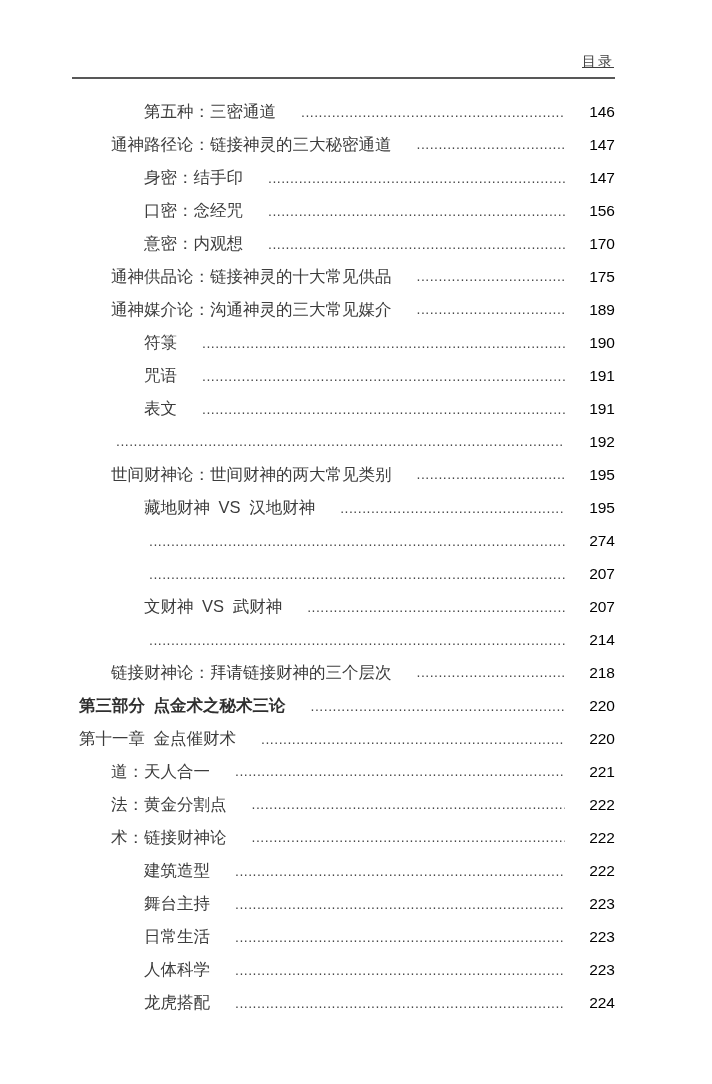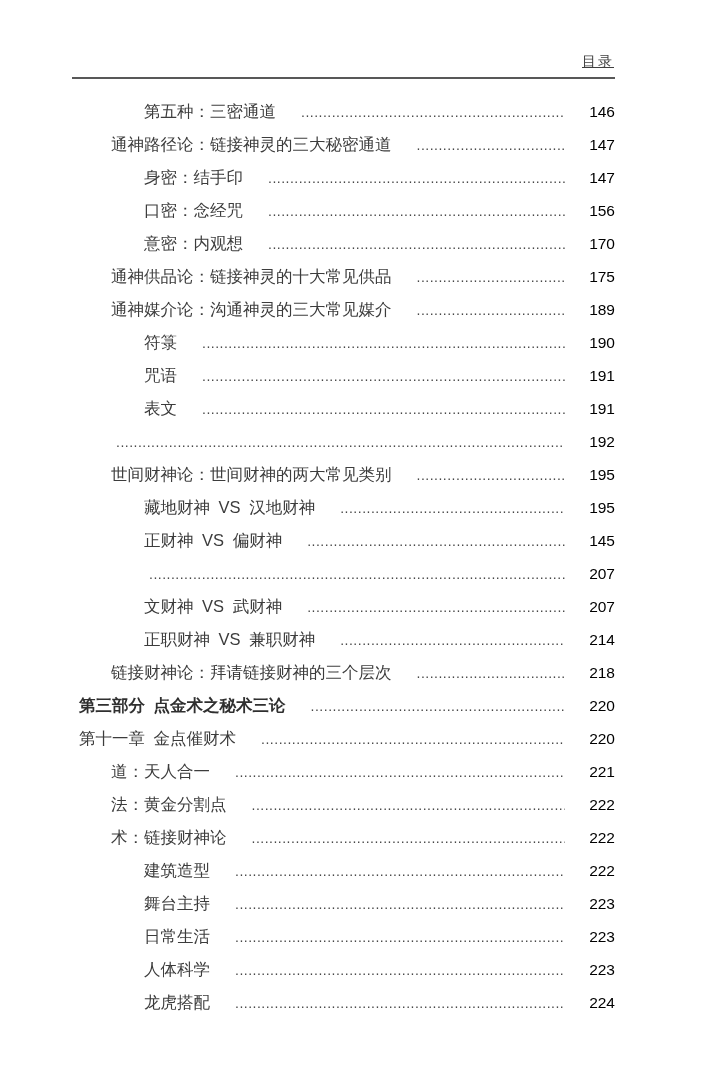--- a/index.html
+++ b/index.html
@@ -33,7 +33,7 @@
     gap: 20px;
   }
   .lvl0 { padding-left: 7px; text-align: center; }
-  .lvl1 { padding-left: 39px; }
+  .lvl1 { padding-left: 39px; align-items: center; }
   .lvl2 { padding-left: 72px; }
 
   .label {

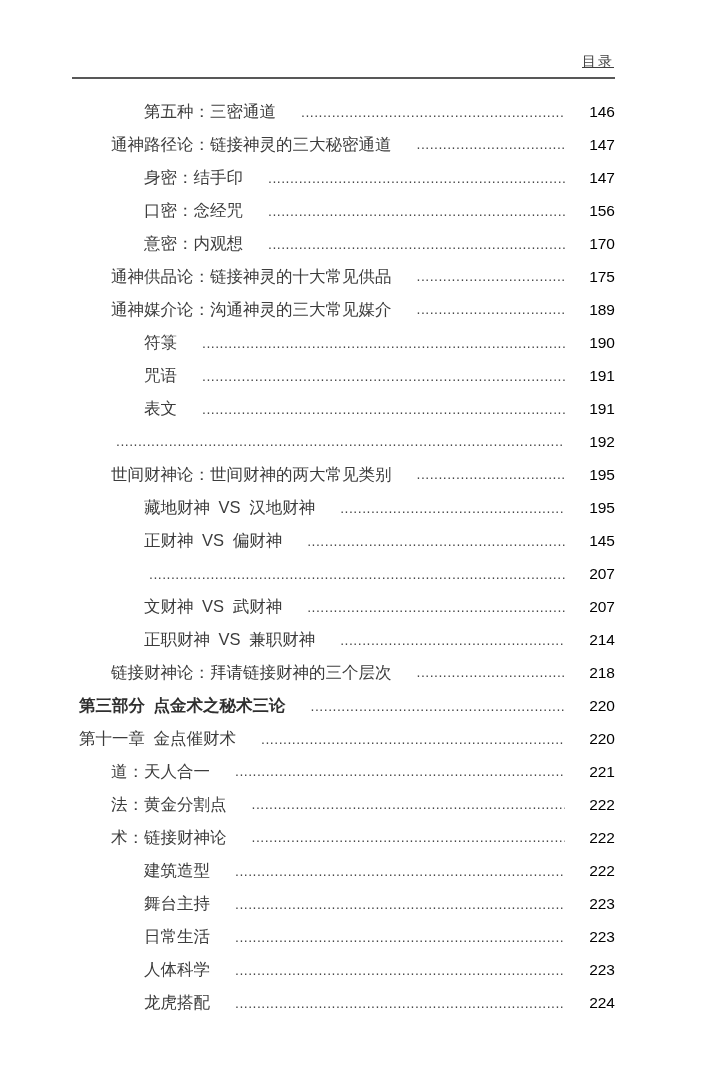--- a/index.html
+++ b/index.html
@@ -131,7 +131,6 @@
           <span class="pagenum">195</span>
         </div>
         <div class="toc-row lvl2">
-          <span class="label">正财神 VS 偏财神</span>
           <span class="leader">....................................................................................................................................................................................................................................................................</span>
           <span class="pagenum">145</span>
         </div>

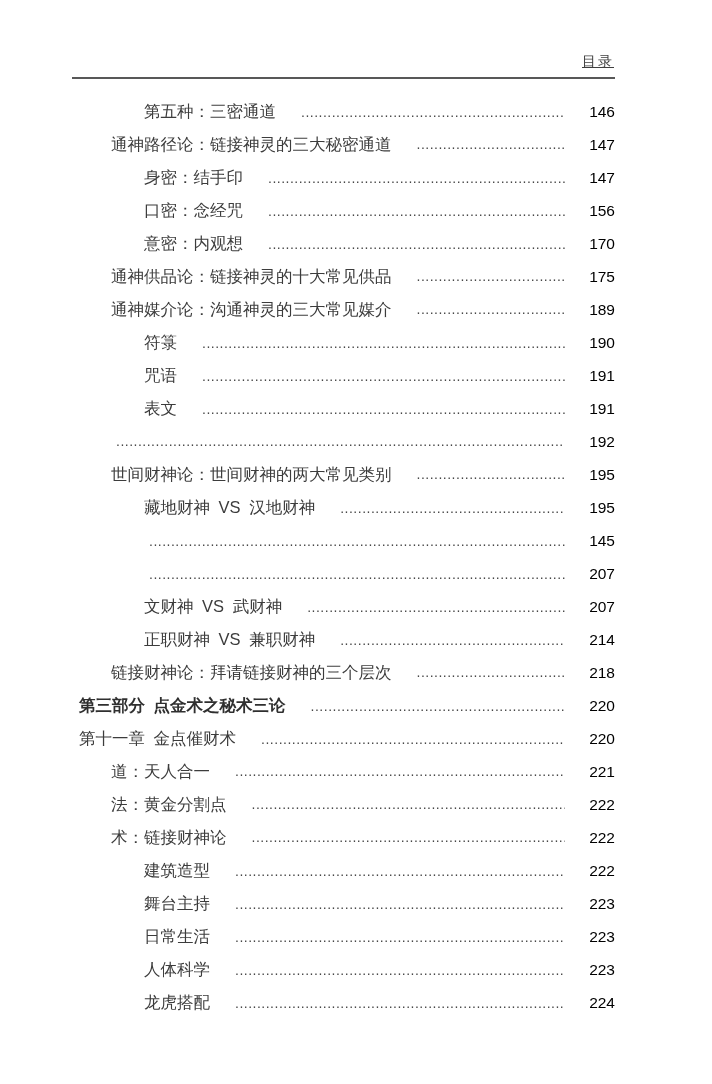--- a/index.html
+++ b/index.html
@@ -132,7 +132,7 @@
         </div>
         <div class="toc-row lvl2">
           <span class="leader">....................................................................................................................................................................................................................................................................</span>
-          <span class="pagenum">145</span>
+          <span class="pagenum">274</span>
         </div>
         <div class="toc-row lvl2">
           <span class="leader">....................................................................................................................................................................................................................................................................</span>

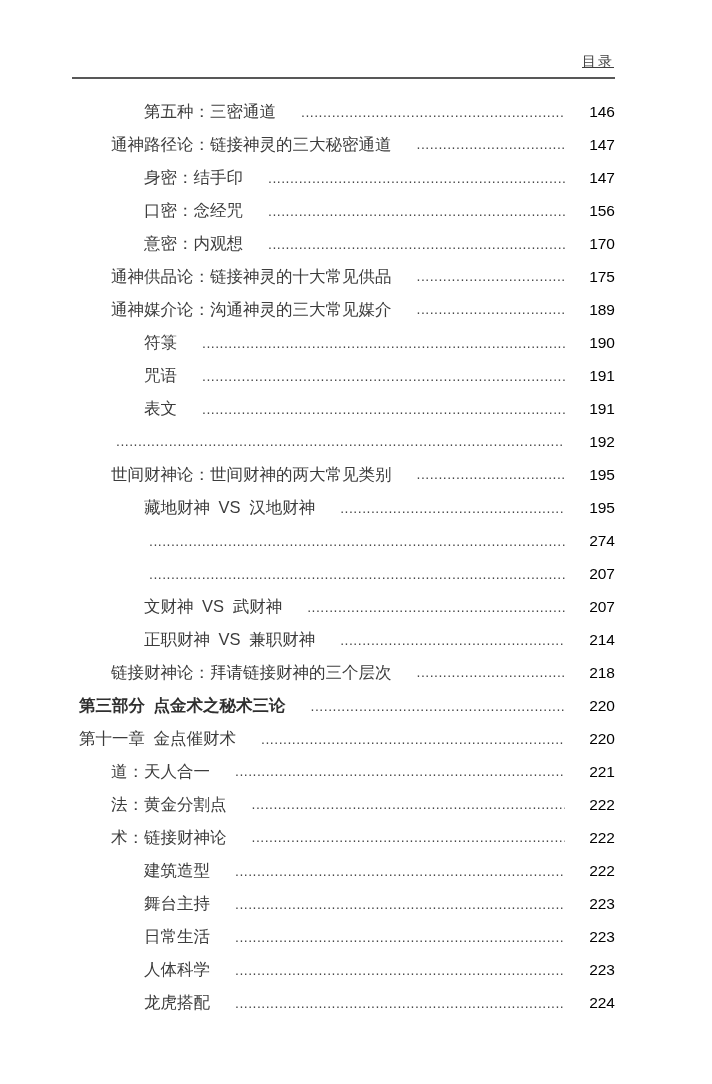--- a/index.html
+++ b/index.html
@@ -144,7 +144,6 @@
           <span class="pagenum">207</span>
         </div>
         <div class="toc-row lvl2">
-          <span class="label">正职财神 VS 兼职财神</span>
           <span class="leader">....................................................................................................................................................................................................................................................................</span>
           <span class="pagenum">214</span>
         </div>

